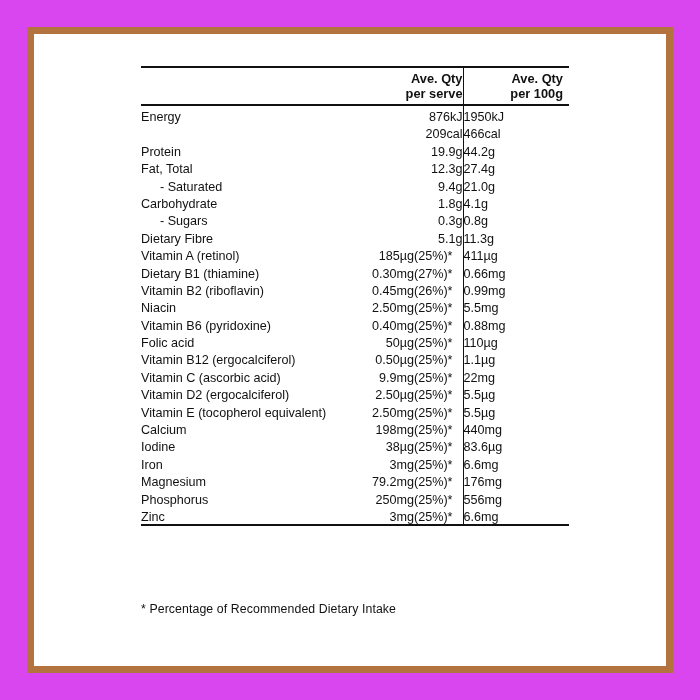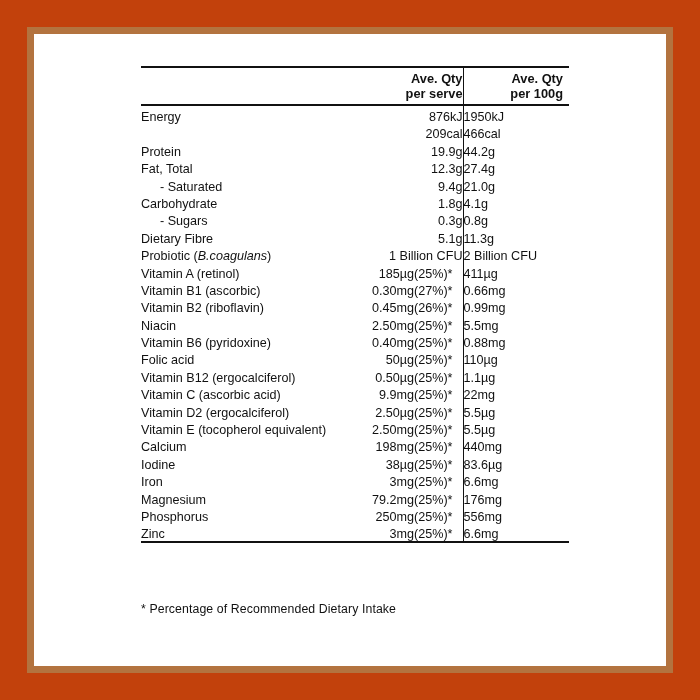--- a/index.html
+++ b/index.html
@@ -20,7 +20,7 @@
     position: relative;
     width: 700px;
     height: 700px;
-    background: #c2410c;
+    background: #d946ef;
     box-sizing: border-box;
   }
 

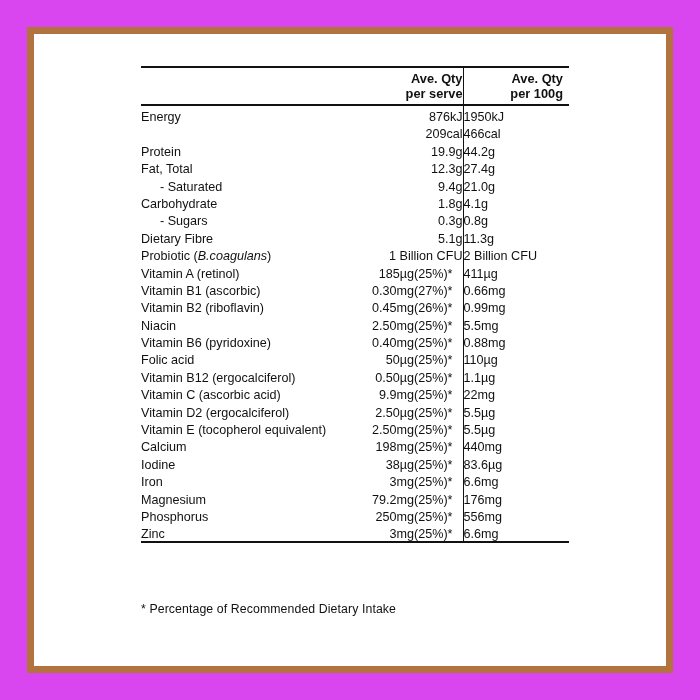--- a/index.html
+++ b/index.html
@@ -189,11 +189,6 @@
             <td class="per100">11.3g</td>
           </tr>
           <tr class="data">
-            <td class="name"><span>Probiotic (<i>B.coagulans</i>)</span></td>
-            <td class="val-wide divider-l" colspan="2">1 Billion CFU</td>
-            <td class="per100">2 Billion CFU</td>
-          </tr>
-          <tr class="data">
             <td class="name"><span>Vitamin A (retinol)</span></td>
             <td class="val">185µg</td>
             <td class="pct divider-l">(25%)*</td>

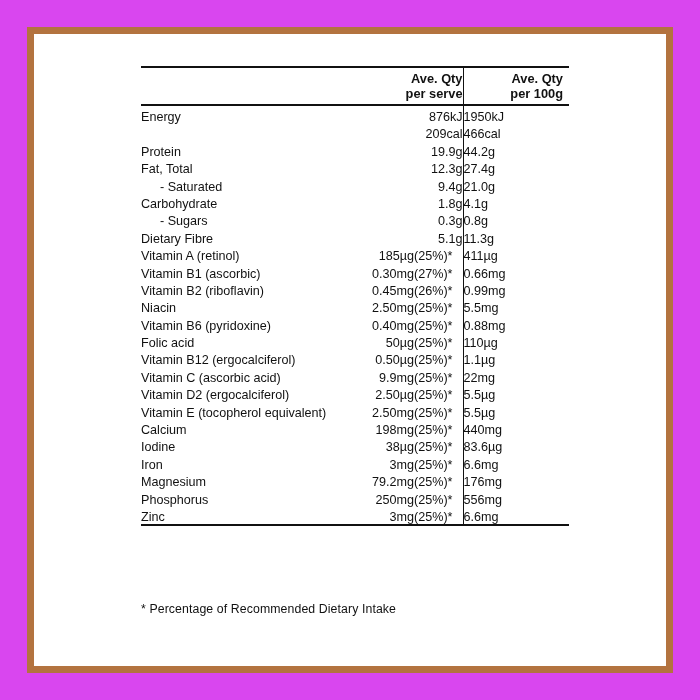--- a/index.html
+++ b/index.html
@@ -195,7 +195,7 @@
             <td class="per100">411µg</td>
           </tr>
           <tr class="data">
-            <td class="name"><span>Vitamin B1 (ascorbic)</span></td>
+            <td class="name"><span>Dietary B1 (thiamine)</span></td>
             <td class="val">0.30mg</td>
             <td class="pct divider-l">(27%)*</td>
             <td class="per100">0.66mg</td>

